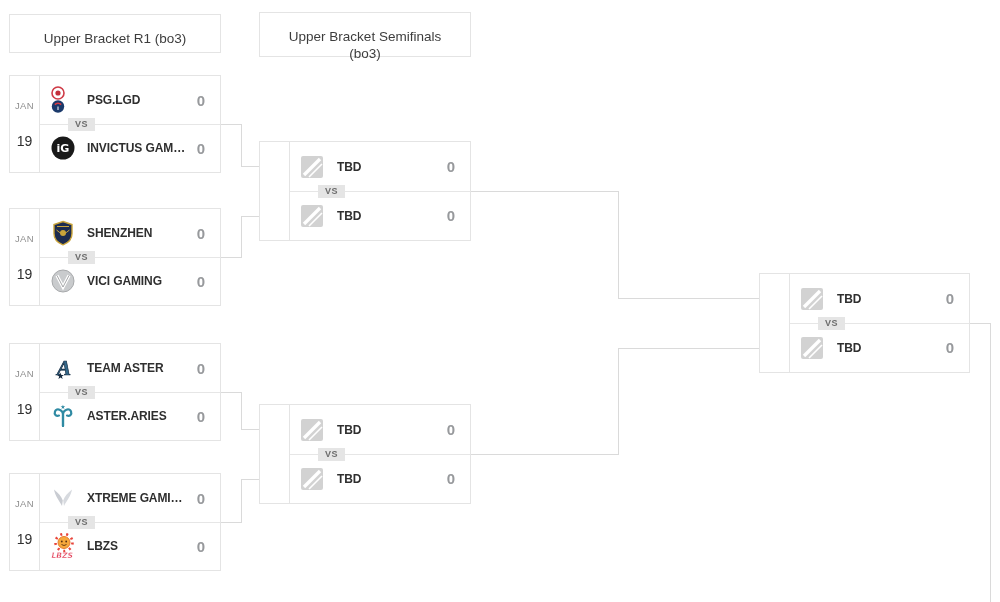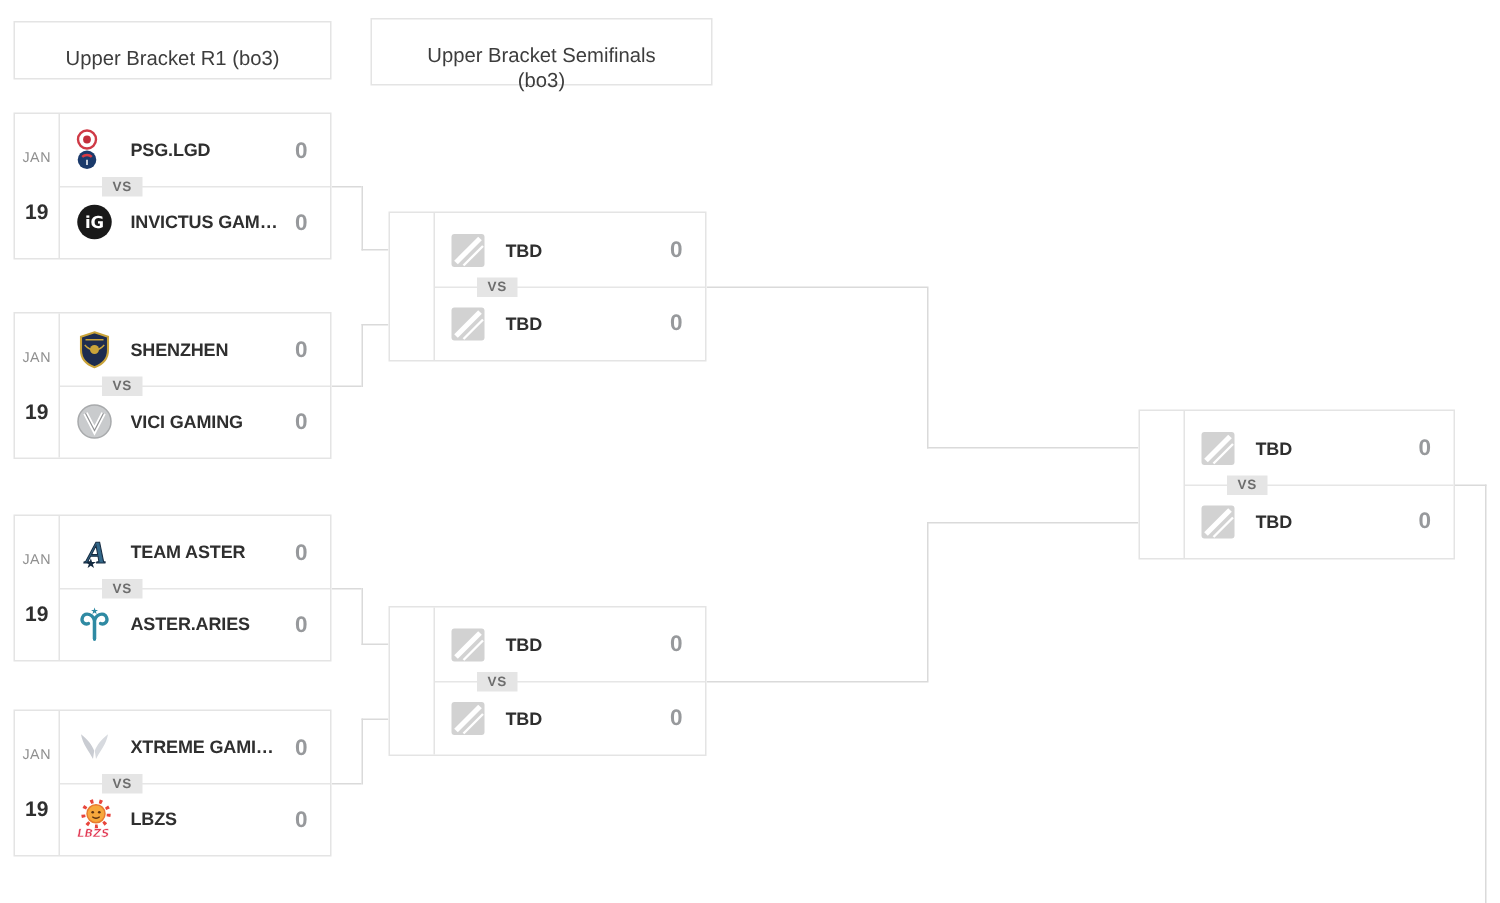--- a/index.html
+++ b/index.html
@@ -55,7 +55,7 @@
   <div class="round-header" style="left:9px;top:14px;width:212px;height:39px">
     <span>Upper Bracket R1 (bo3)</span>
   </div>
-  <div class="round-header" style="left:247px;top:12px;width:228px;height:45px">
+  <div class="round-header" style="left:259px;top:12px;width:212px;height:45px">
     <span>Upper Bracket Semifinals (bo3)</span>
   </div>
 

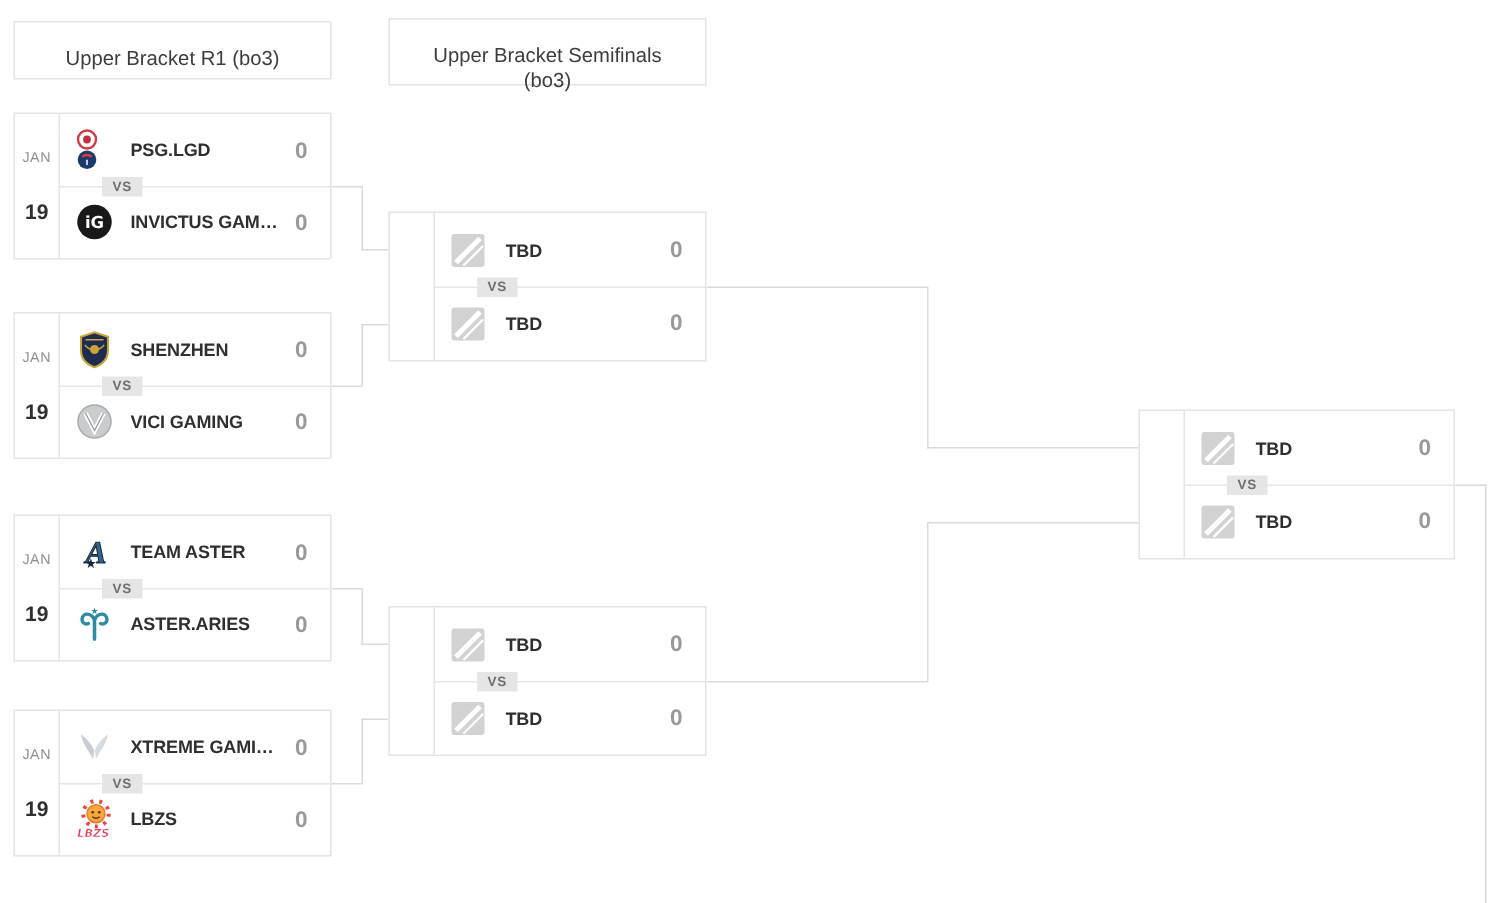--- a/index.html
+++ b/index.html
@@ -24,7 +24,7 @@
     display:flex; flex-direction:column; align-items:center; justify-content:center;gap:22px;
   }
   .date-cell .month { font-size:9.5px; color:#8f8f8f; letter-spacing:.4px; line-height:11px; }
-  .date-cell .day   { font-size:14px; font-weight:bold; color:#2f2f2f; line-height:16px; }
+  .date-cell .day   { font-size:14px; font-weight:normal; color:#2f2f2f; line-height:16px; }
   .teams { flex:1; position:relative; display:flex; flex-direction:column; min-width:0; }
   .team-row {
     flex:1; display:flex; align-items:center;

